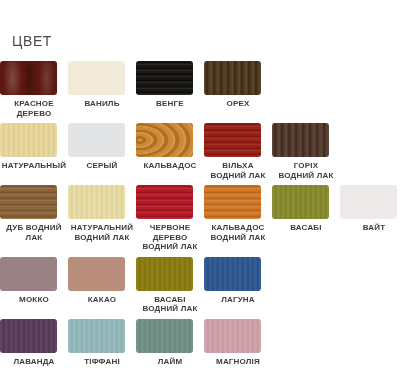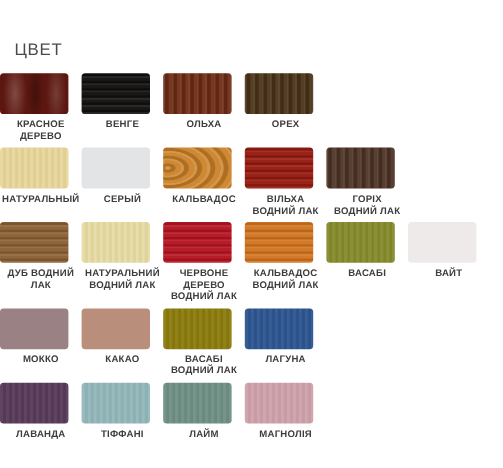--- a/index.html
+++ b/index.html
@@ -176,6 +176,10 @@
 ДЕРЕВО</div>
         </div>
         <div class="swatch-cell">
+          <div class="swatch-chip" style="background-color: rgb(242, 235, 218);"></div>
+          <div class="swatch-label">ВАНИЛЬ</div>
+        </div>
+        <div class="swatch-cell">
           <div class="swatch-chip grain-h" style="background-color: rgb(16, 15, 13);"></div>
           <div class="swatch-label">ВЕНГЕ</div>
         </div>

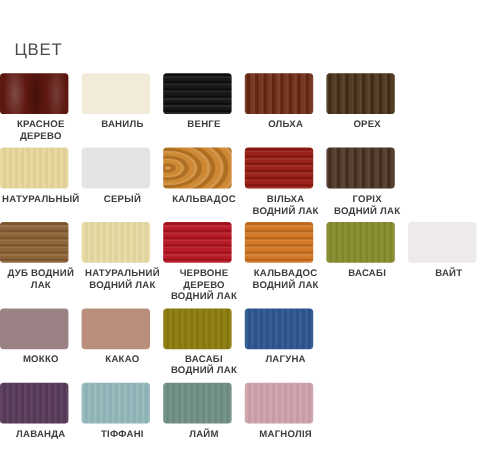--- a/index.html
+++ b/index.html
@@ -184,10 +184,6 @@
           <div class="swatch-label">ВЕНГЕ</div>
         </div>
         <div class="swatch-cell">
-          <div class="swatch-chip grain-v" style="background-color: rgb(110, 44, 20);"></div>
-          <div class="swatch-label">ОЛЬХА</div>
-        </div>
-        <div class="swatch-cell">
           <div class="swatch-chip grain-v" style="background-color: rgb(74, 50, 24);"></div>
           <div class="swatch-label">ОРЕХ</div>
         </div>

